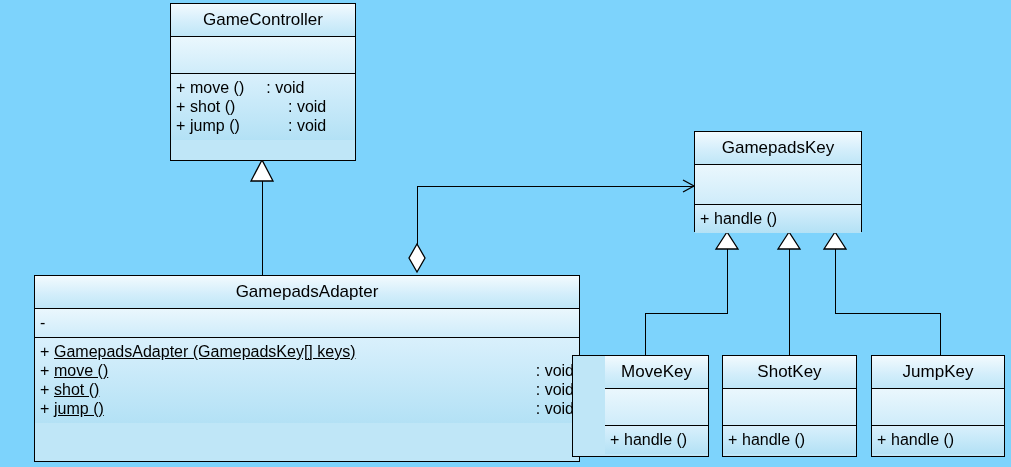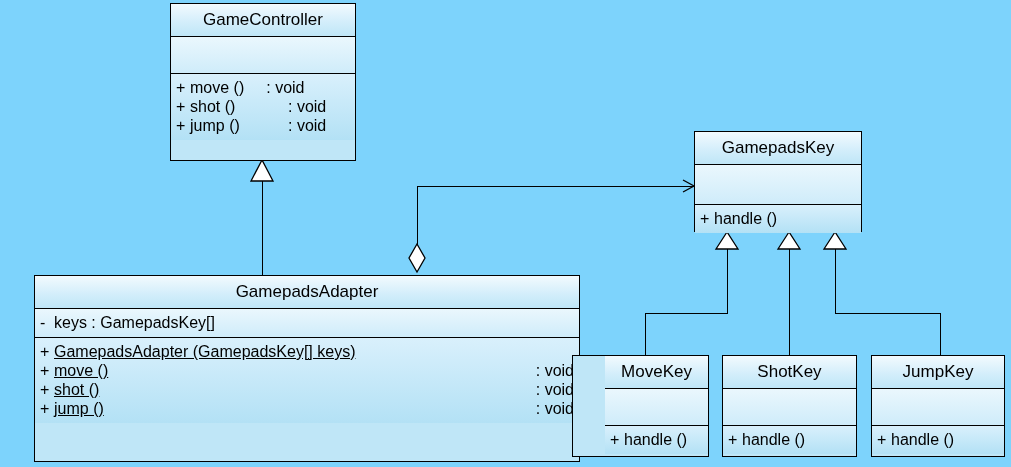--- a/index.html
+++ b/index.html
@@ -168,7 +168,6 @@
     <div class="uml-attrs">
       <div class="member tight">
         <span class="vis">-</span>
-        <span class="sig">keys : GamepadsKey[]</span>
       </div>
     </div>
     <div class="uml-ops">

